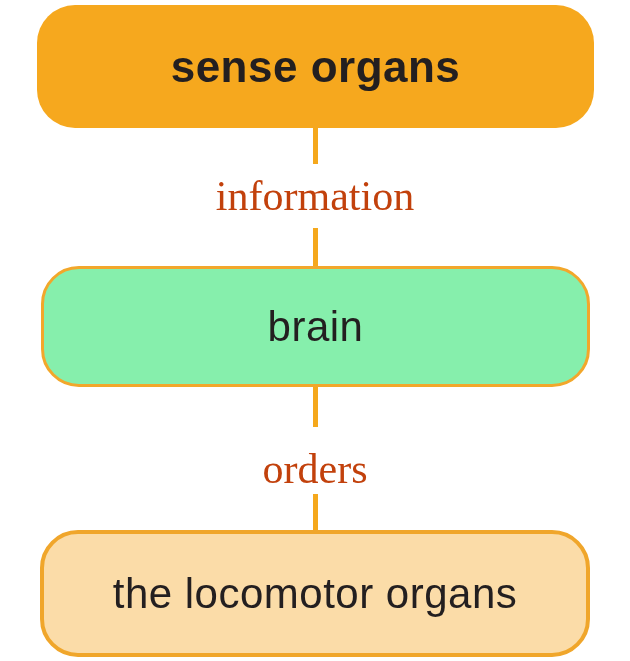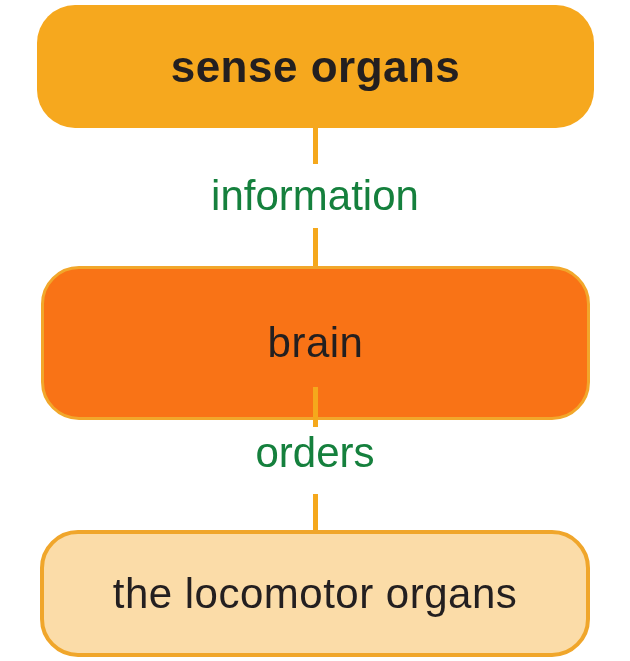--- a/index.html
+++ b/index.html
@@ -70,7 +70,8 @@
     align-items: center;
     justify-content: center;
     font-size: 42px;
-    color: #15803d;
+    color: #c2410c;
+    font-family: Liberation Serif, serif;
   }
   .edge-label.e1 { top: 163px; height: 65px; }
   .edge-label.e2 { top: 420px; height: 66px; }

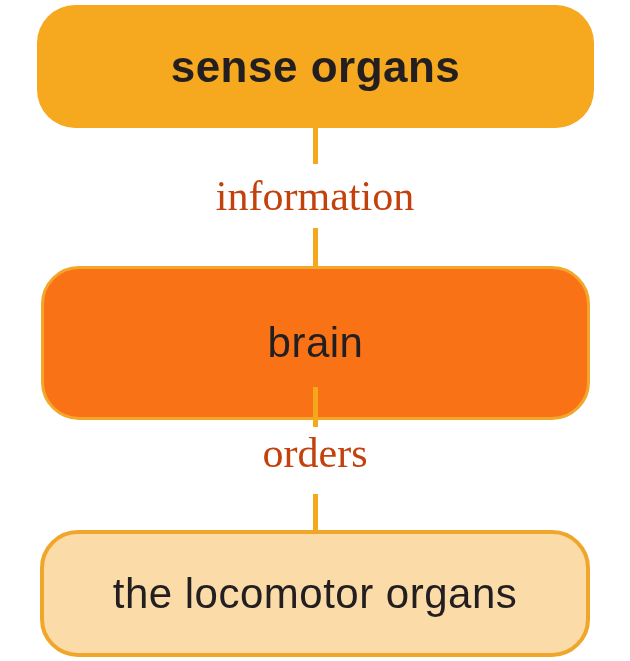--- a/index.html
+++ b/index.html
@@ -40,8 +40,8 @@
     left: 41px;
     top: 266px;
     width: 549px;
-    height: 154px;
-    background: #f97316;
+    height: 121px;
+    background: #86efac;
     border: 3px solid #F2A72B;
   }
   .node-locomotor {

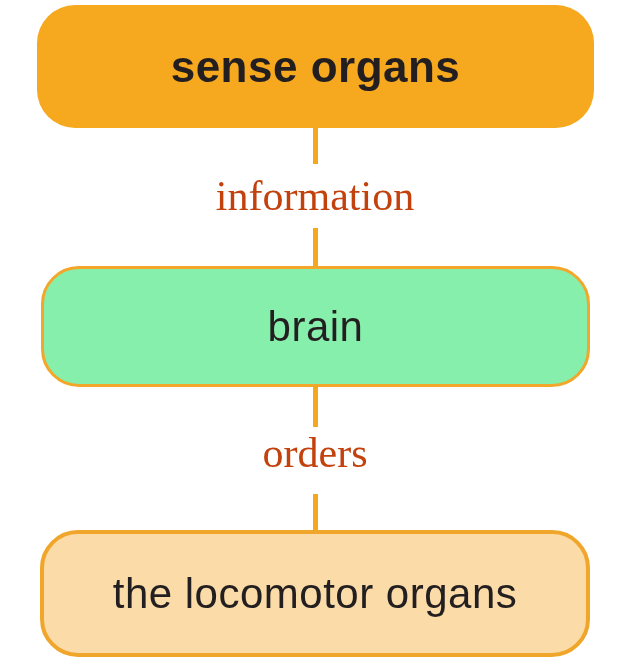--- a/index.html
+++ b/index.html
@@ -74,7 +74,7 @@
     font-family: Liberation Serif, serif;
   }
   .edge-label.e1 { top: 163px; height: 65px; }
-  .edge-label.e2 { top: 420px; height: 66px; }
+  .edge-label.e2 { top: 436px; height: 66px; }
 </style>
 </head>
 <body>

